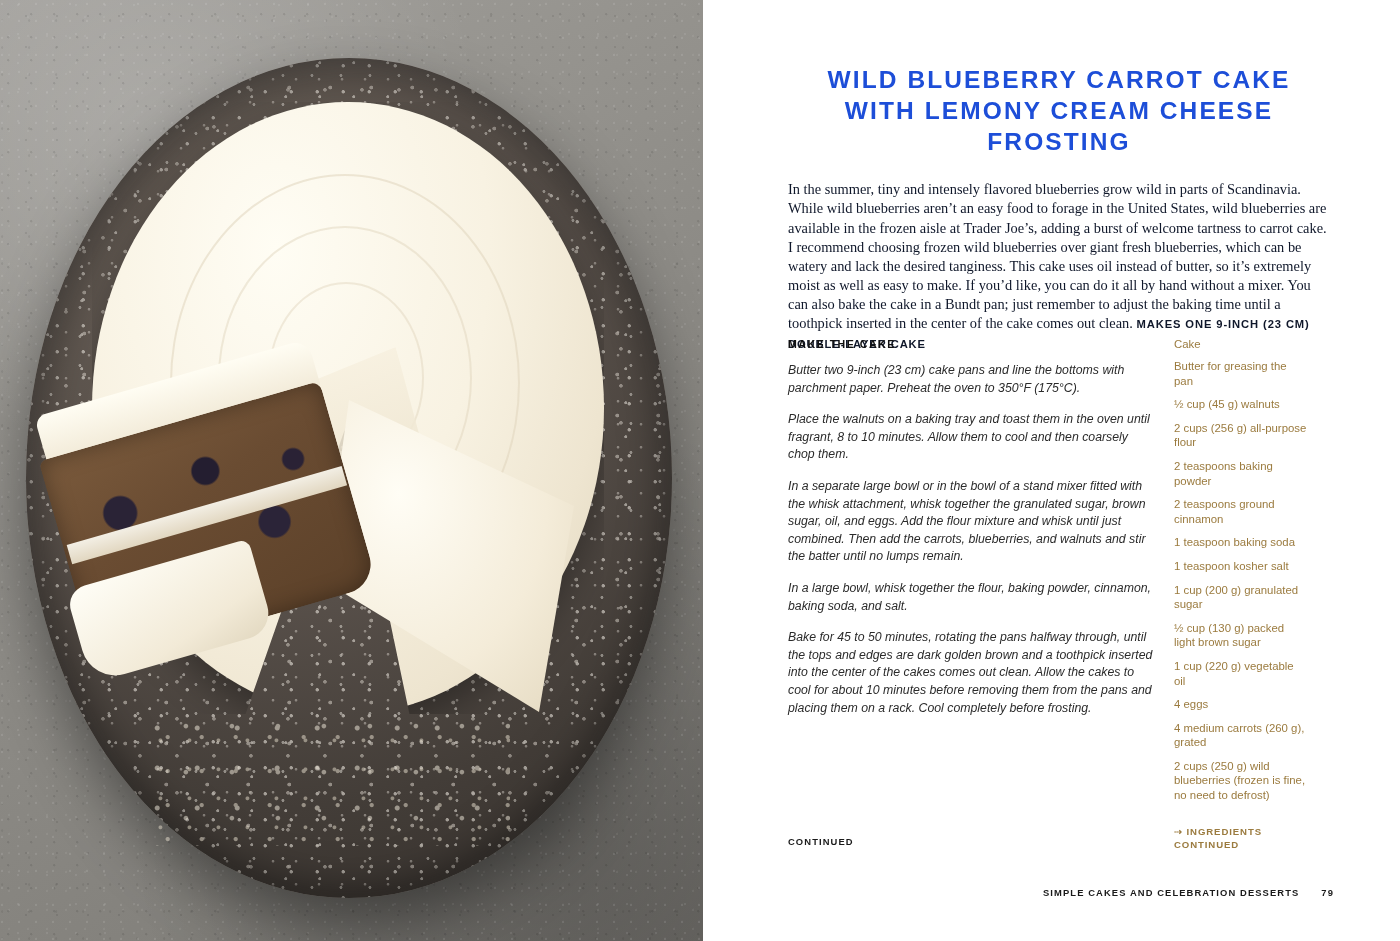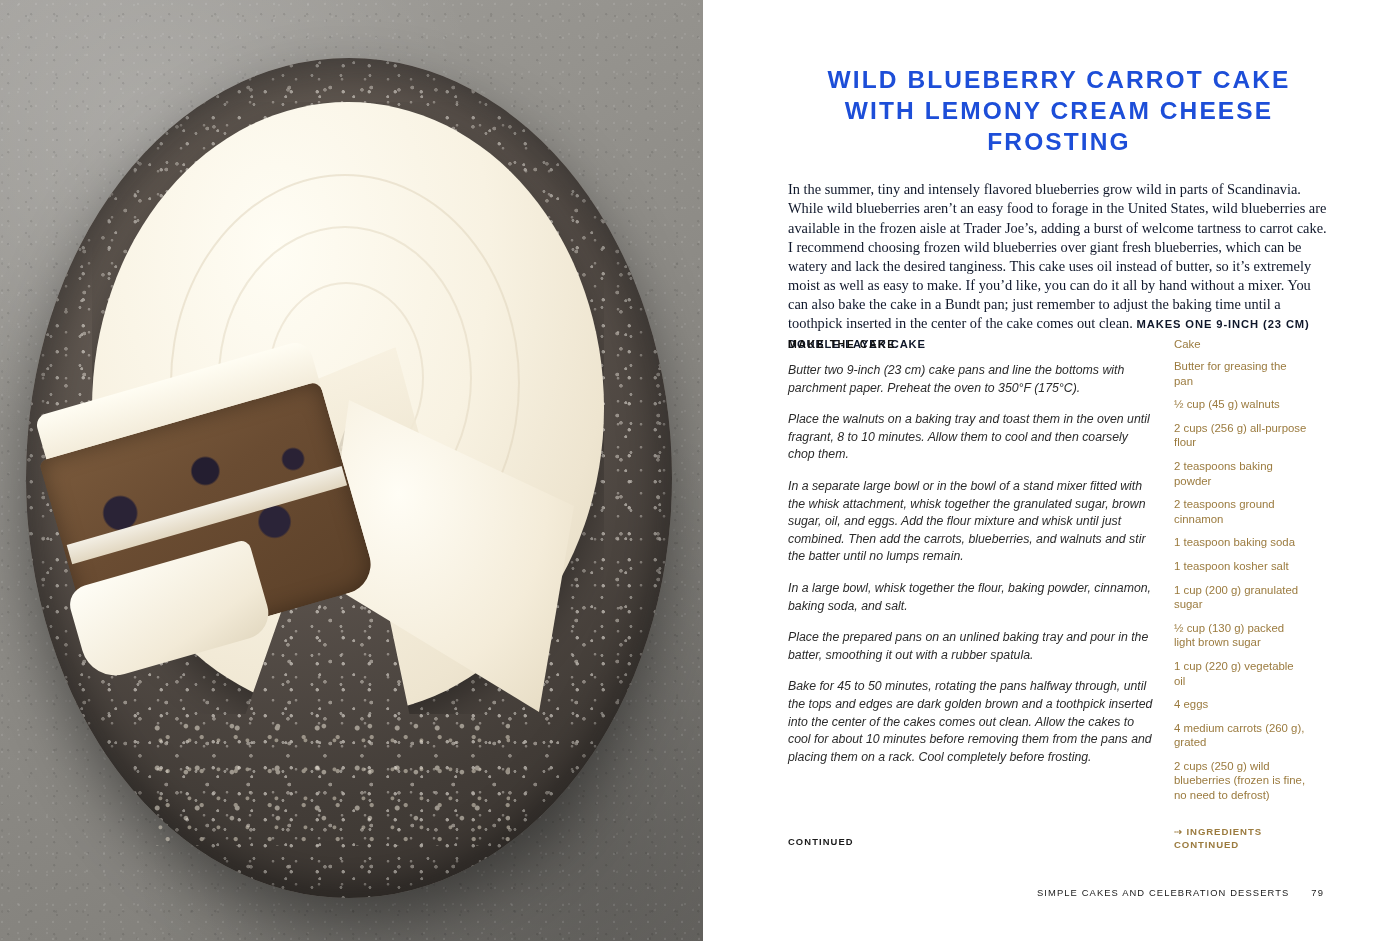--- a/index.html
+++ b/index.html
@@ -359,7 +359,6 @@
         <p class="step">Place the walnuts on a baking tray and toast them in the oven until fragrant, 8 to 10 minutes. Allow them to cool and then coarsely chop them.</p>
         <p class="step">In a separate large bowl or in the bowl of a stand mixer fitted with the whisk attachment, whisk together the granulated sugar, brown sugar, oil, and eggs. Add the flour mixture and whisk until just combined. Then add the carrots, blueberries, and walnuts and stir the batter until no lumps remain.</p>
         <p class="step">In a large bowl, whisk together the flour, baking powder, cinnamon, baking soda, and salt.</p>
-        <p class="step">Place the prepared pans on an unlined baking tray and pour in the batter, smoothing it out with a rubber spatula.</p>
         <p class="step">Bake for 45 to 50 minutes, rotating the pans halfway through, until the tops and edges are dark golden brown and a toothpick inserted into the center of the cakes comes out clean. Allow the cakes to cool for about 10 minutes before removing them from the pans and placing them on a rack. Cool completely before frosting.</p>
       </div>
 

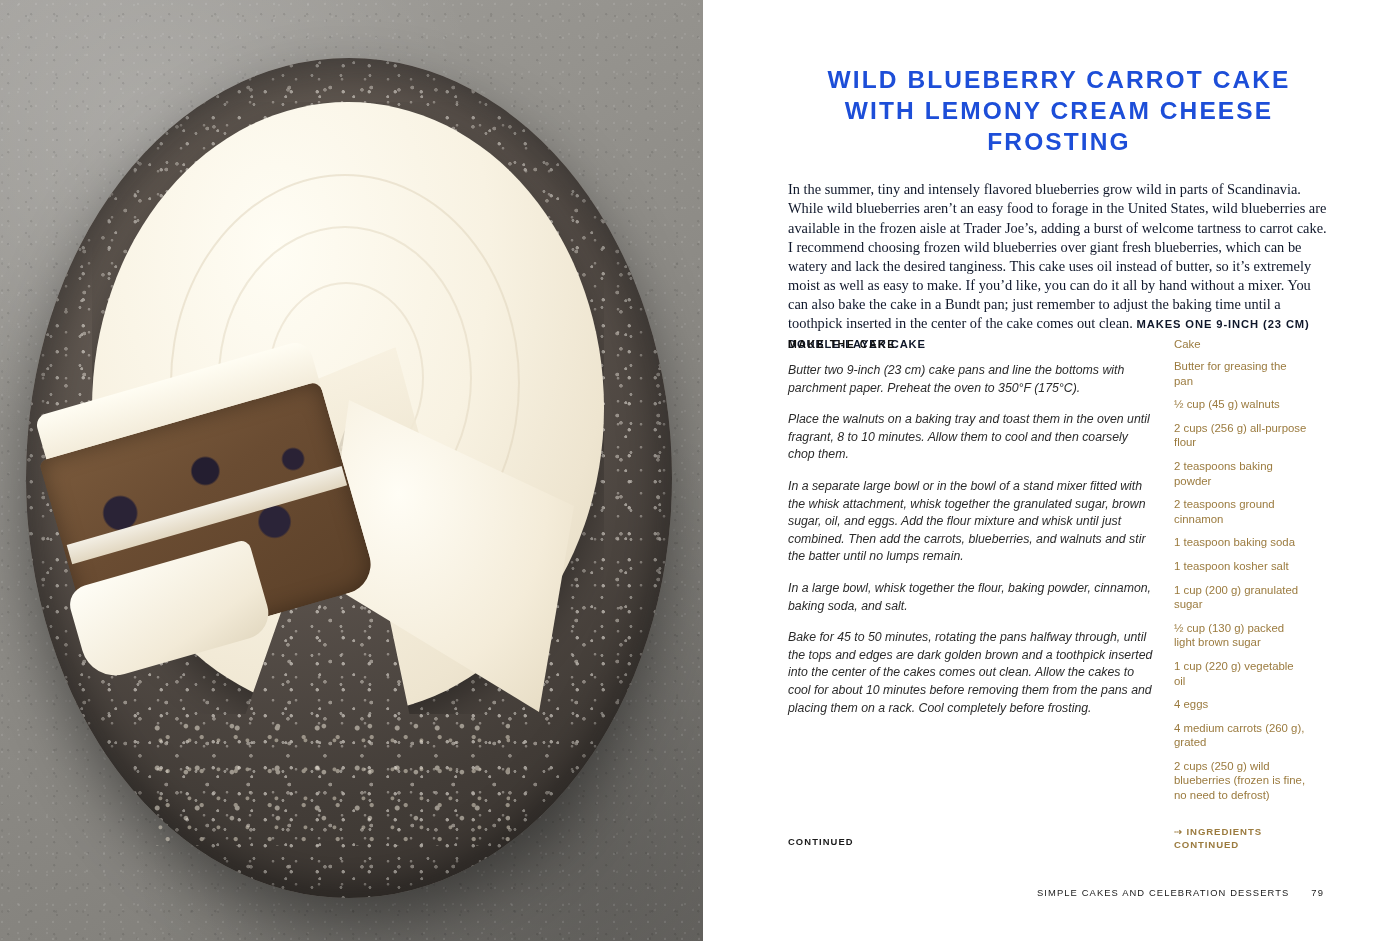--- a/index.html
+++ b/index.html
@@ -297,11 +297,11 @@
   }
   .footer {
     position: absolute;
-    right: 76px;
+    right: 66px;
     bottom: 43px;
     font-size: 9.4px;
     letter-spacing: 1.1px;
-    font-weight: normal;
+    font-weight: bold;
     color: #1a1a1a;
     display: flex;
     align-items: flex-end;

